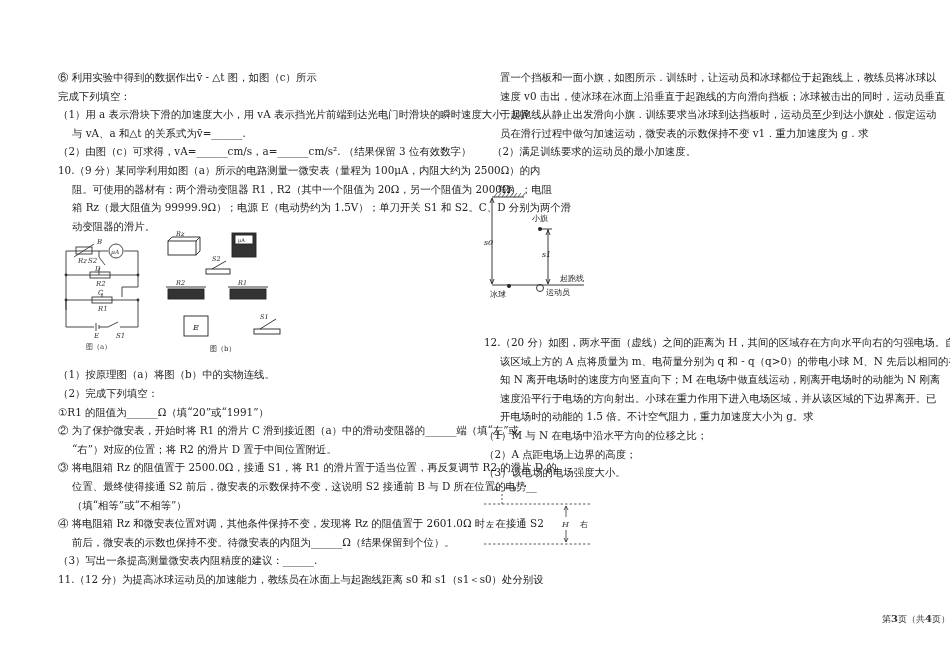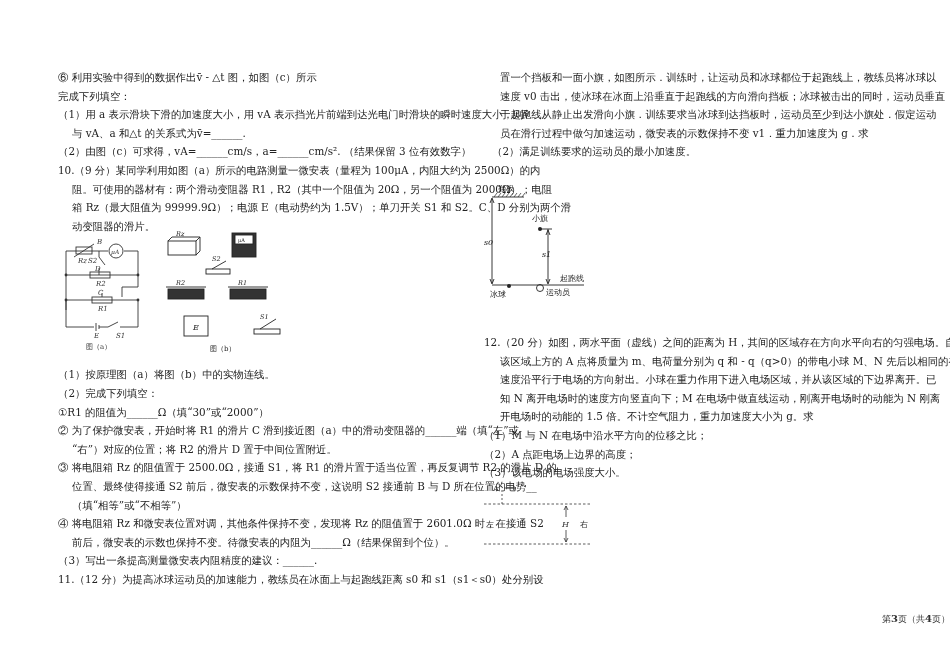--- a/index.html
+++ b/index.html
@@ -170,8 +170,8 @@
   <div style="height:28px"></div>
   <p class="p" style="margin-left:-8px">12.（20 分）如图，两水平面（虚线）之间的距离为 H，其间的区域存在方向水平向右的匀强电场。自</p>
   <p class="p ind2">该区域上方的 A 点将质量为 m、电荷量分别为 q 和 - q（q&gt;0）的带电小球 M、N 先后以相同的初</p>
+  <p class="p ind2">知 N 离开电场时的速度方向竖直向下；M 在电场中做直线运动，刚离开电场时的动能为 N 刚离</p>
   <p class="p ind2">速度沿平行于电场的方向射出。小球在重力作用下进入电场区域，并从该区域的下边界离开。已</p>
-  <p class="p ind2">知 N 离开电场时的速度方向竖直向下；M 在电场中做直线运动，刚离开电场时的动能为 N 刚离</p>
   <p class="p ind2">开电场时的动能的 1.5 倍。不计空气阻力，重力加速度大小为 g。求</p>
   <p class="p" style="margin-left:-8px">（1）M 与 N 在电场中沿水平方向的位移之比；</p>
   <p class="p" style="margin-left:-8px">（2）A 点距电场上边界的高度；</p>

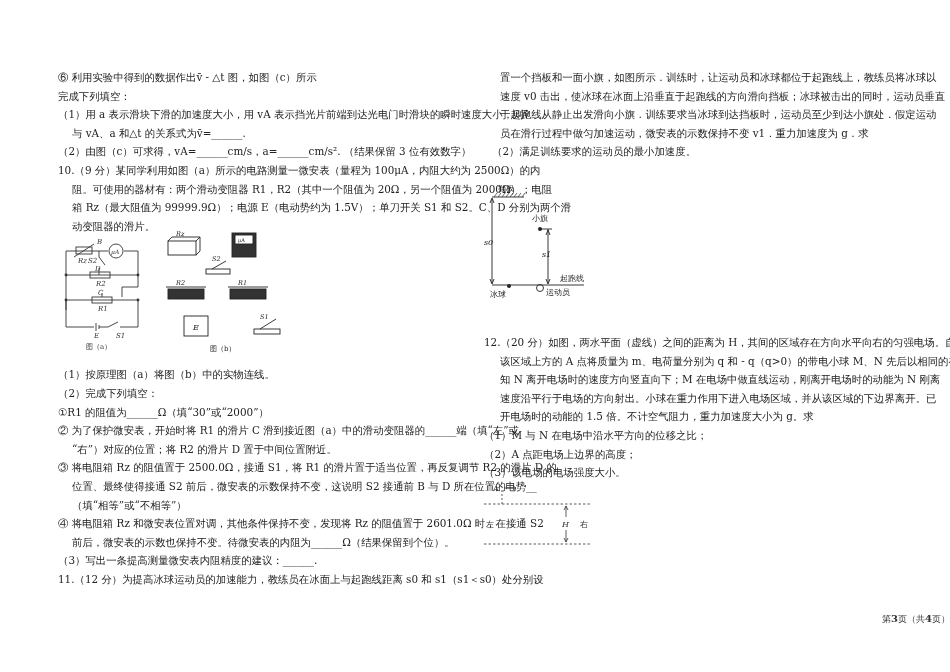--- a/index.html
+++ b/index.html
@@ -110,7 +110,7 @@
 
   <p class="p">（1）按原理图（a）将图（b）中的实物连线。</p>
   <p class="p">（2）完成下列填空：</p>
-  <p class="p">①R1 的阻值为______Ω（填“30”或“2000”）</p>
+  <p class="p">①R1 的阻值为______Ω（填“20”或“1991”）</p>
   <p class="p">② 为了保护微安表，开始时将 R1 的滑片 C 滑到接近图（a）中的滑动变阻器的______端（填“左”或</p>
   <p class="p ind">“右”）对应的位置；将 R2 的滑片 D 置于中间位置附近。</p>
   <p class="p">③ 将电阻箱 Rz 的阻值置于 2500.0Ω，接通 S1，将 R1 的滑片置于适当位置，再反复调节 R2 的滑片 D 的</p>

